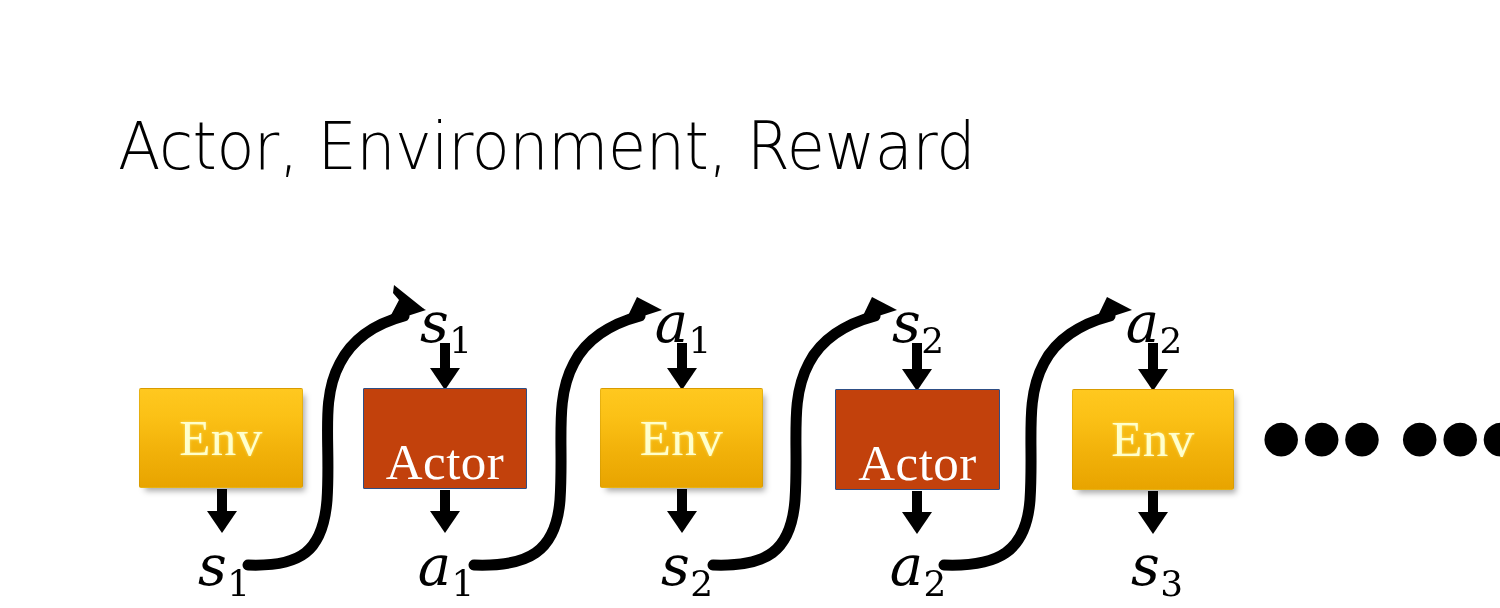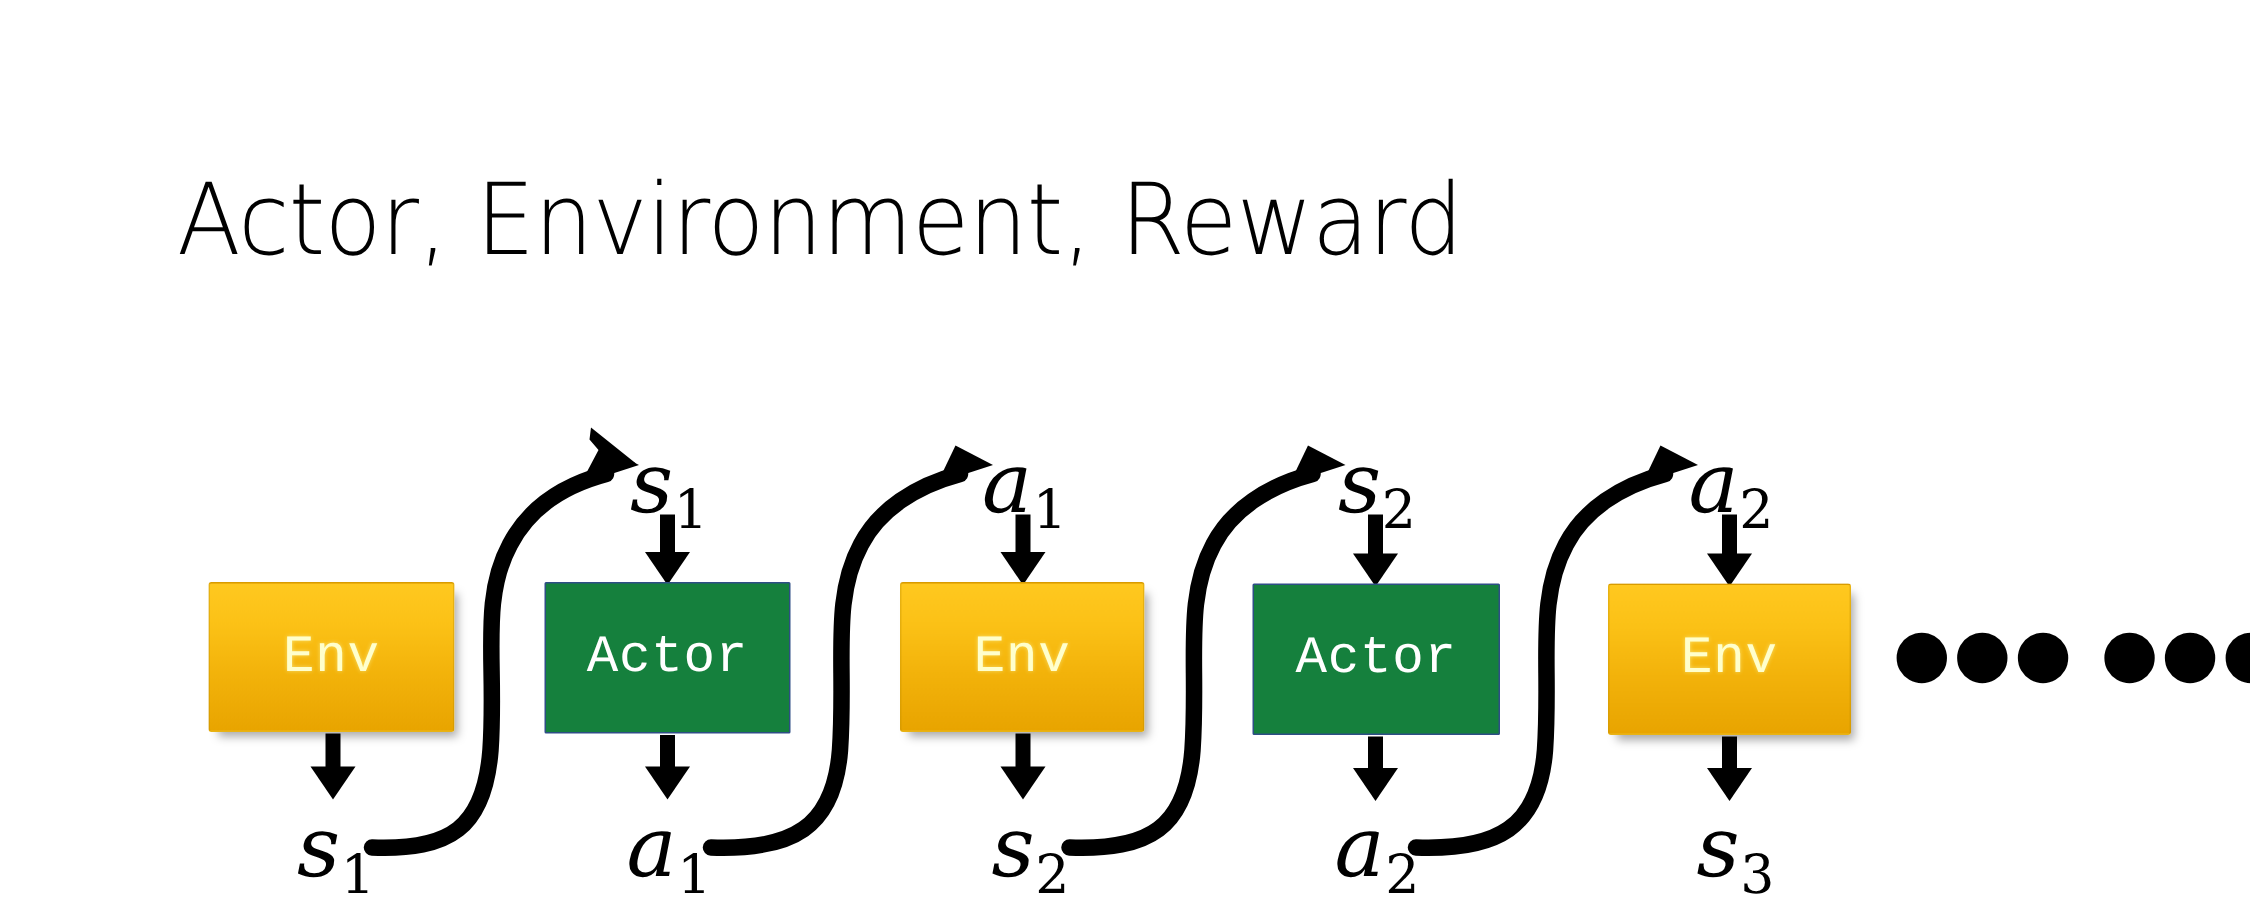--- a/index.html
+++ b/index.html
@@ -57,9 +57,9 @@
     box-sizing: border-box;
   }
   .node-box .node-label {
-    font-family: Liberation Mono, monospace;
+    font-family: Liberation Serif, serif;
     font-weight: 400;
-    font-size: 35px;
+    font-size: 51px;
     line-height: 1;
     letter-spacing: 0.5px;
   }

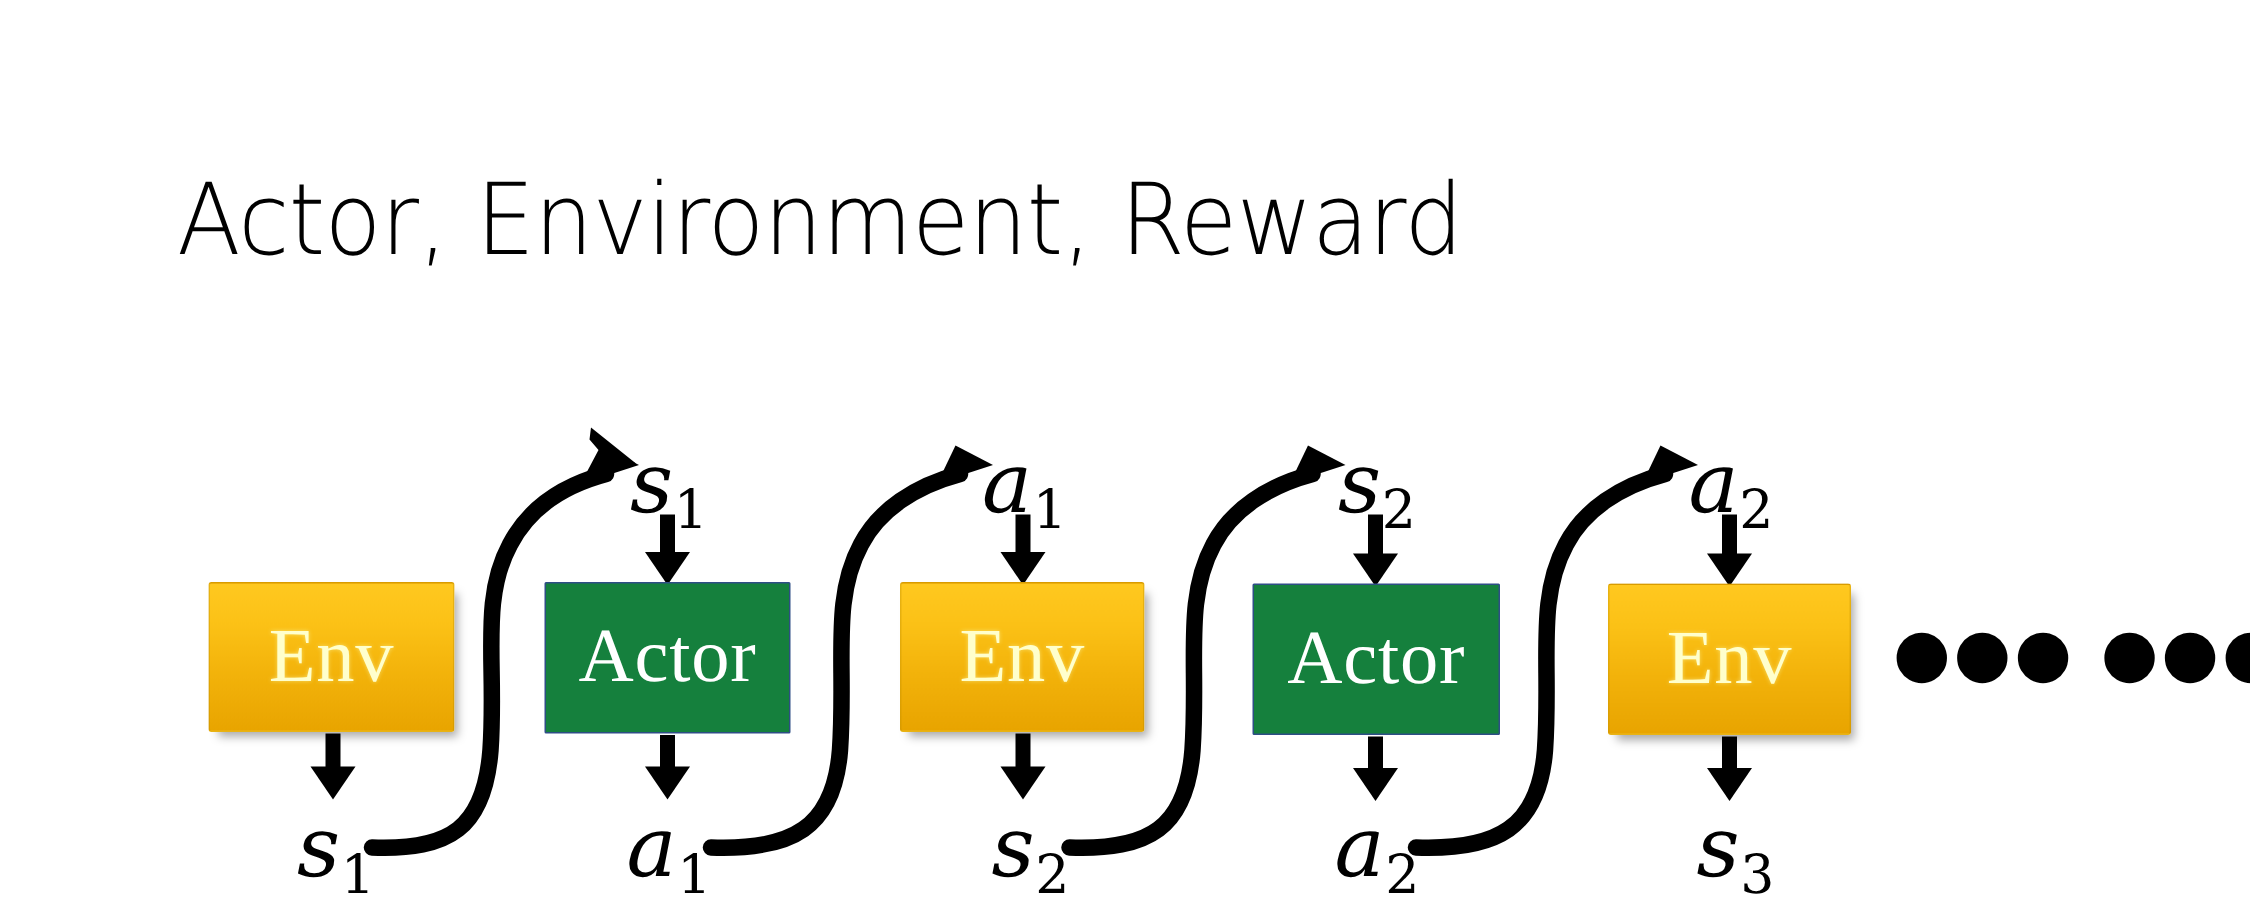--- a/index.html
+++ b/index.html
@@ -76,9 +76,10 @@
   }
 
   .node-actor {
-    background: #15803d;
+    background: #c2410c;
     border: 1.5px solid #2E4E85;
     border-radius: 1px;
+    align-items: flex-end;
   }
   .node-actor .node-label {
     color: #FFFFFF;

